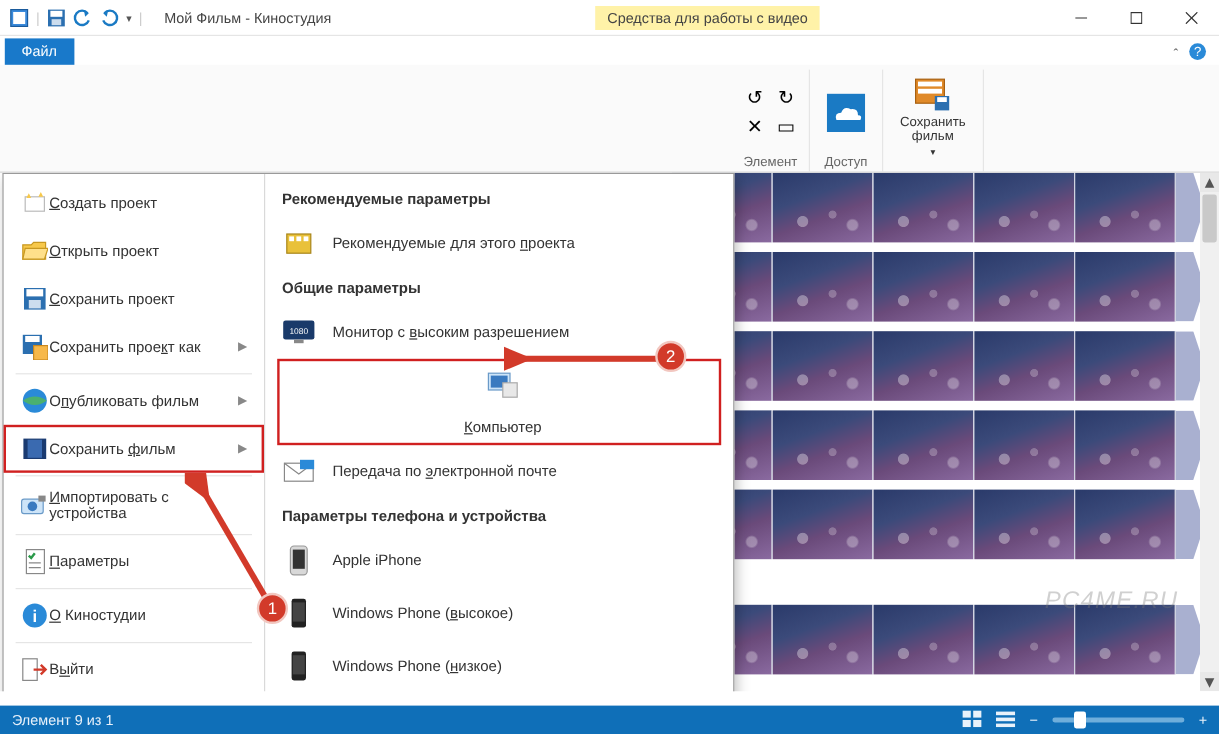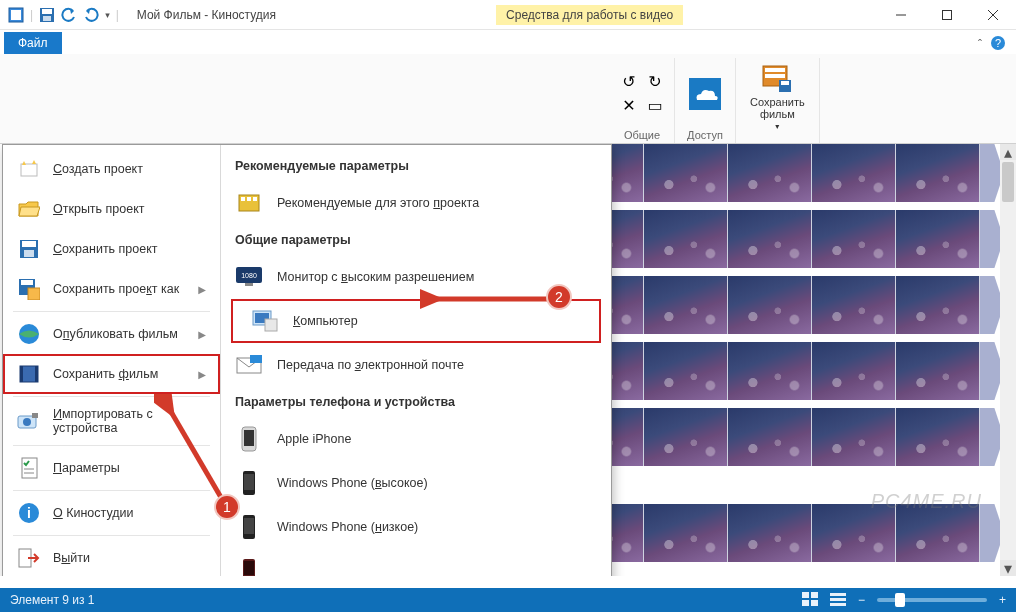--- a/index.html
+++ b/index.html
@@ -144,7 +144,7 @@
           </div>
       </div>
     </div>
-    <div class="label">Общие</div>
+    <div class="label">Элемент</div>
   </div>
   <div class="group">
     <div class="body">

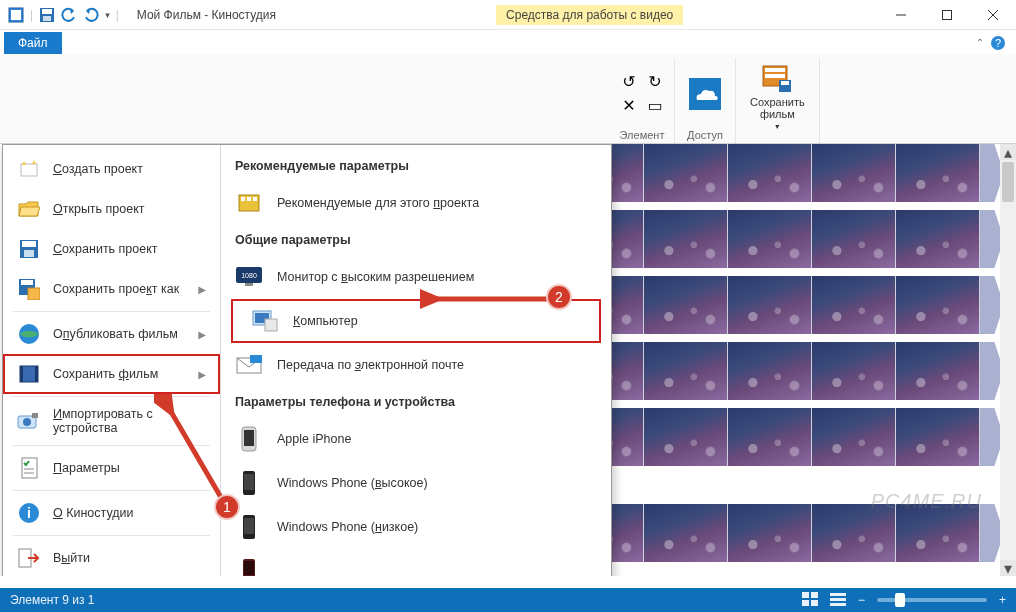--- a/index.html
+++ b/index.html
@@ -40,7 +40,7 @@
 
 .filemenu { position: absolute; left: 2px; top: 0; width: 610px; height: 510px; background: #fff; border: 1px solid #9a9a9a; box-shadow: 2px 4px 10px rgba(0,0,0,.25); display: flex; z-index: 20; }
 .fm-left { width: 218px; border-right: 1px solid #d9d9d9; padding: 4px 0; }
-.fm-item { display: flex; align-items: center; gap: 12px; padding: 8px 14px; font-size: 12.5px; color: #333; position: relative; }
+.fm-item { display: flex; align-items: center; padding: 8px 14px; font-size: 12.5px; color: #333; position: relative; }
 .fm-item .ico { width: 24px; height: 24px; display: inline-flex; align-items: center; justify-content: center; }
 .fm-item .sub { margin-left: auto; color: #888; font-size: 10px; }
 .fm-item.hi { outline: 2px solid #d02020; outline-offset: -2px; }

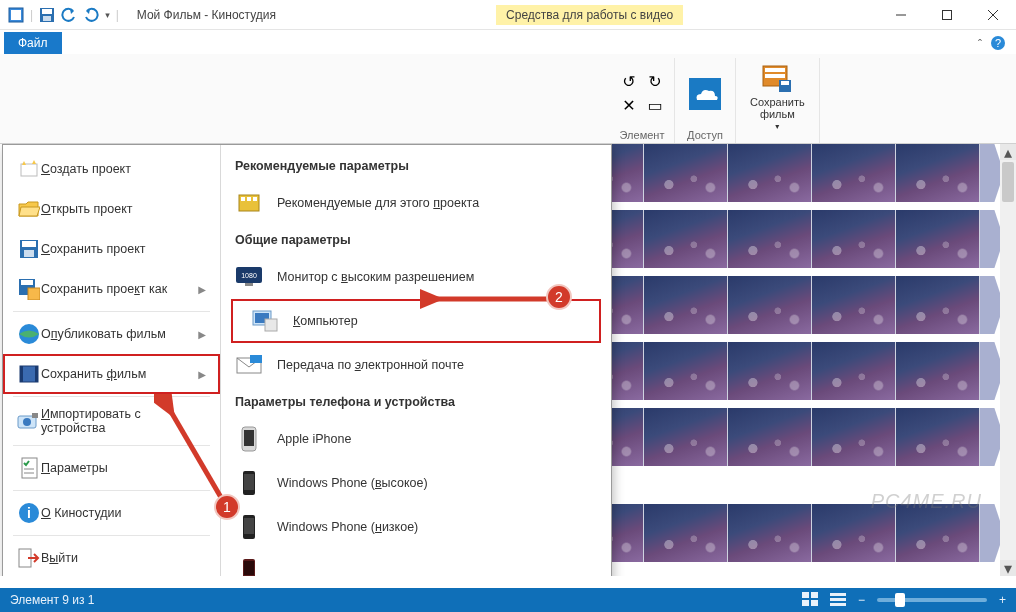--- a/index.html
+++ b/index.html
@@ -48,7 +48,7 @@
 .fm-head { font-weight: 600; font-size: 12.5px; color: #333; padding: 8px 14px; }
 .fm-opt { display: flex; align-items: center; gap: 14px; padding: 8px 14px 8px 14px; font-size: 12.5px; color: #333; }
 .fm-opt .ico { width: 28px; height: 28px; display: inline-flex; align-items: center; justify-content: center; }
-.fm-opt.hi { outline: 2px solid #d02020; outline-offset: -2px; margin: 0 10px; padding-left: 20px; }
+.fm-opt.hi { outline: 2px solid #d02020; outline-offset: -2px; margin: 0 10px; padding-left: 20px; flex-direction: column; }
 .ul { text-decoration: underline; }
 
 .annot { position: absolute; z-index: 30; }

